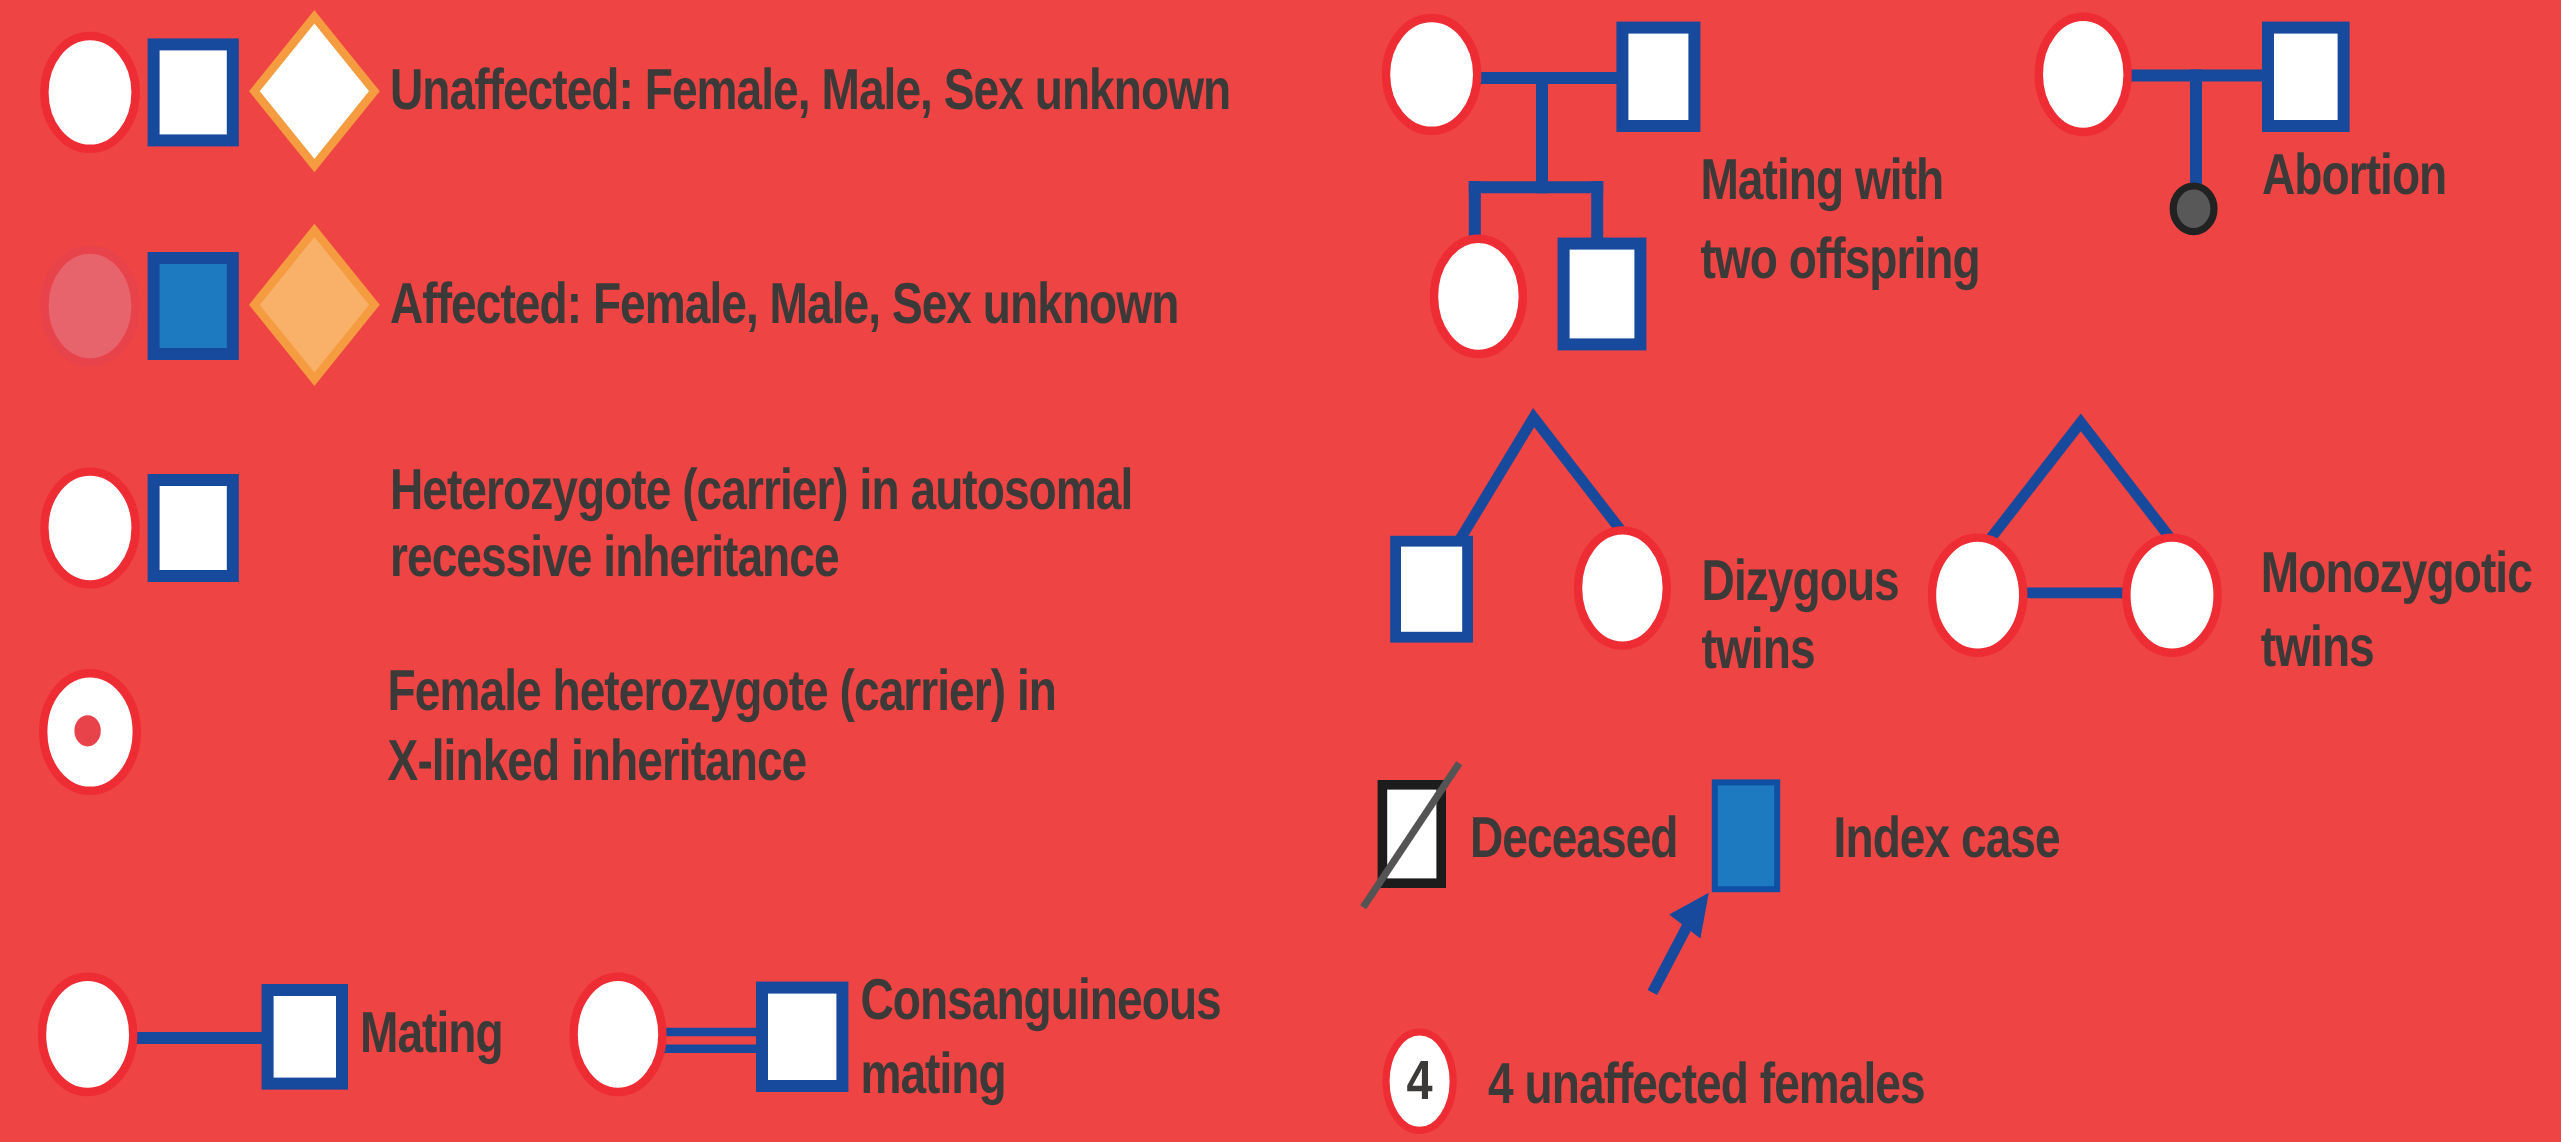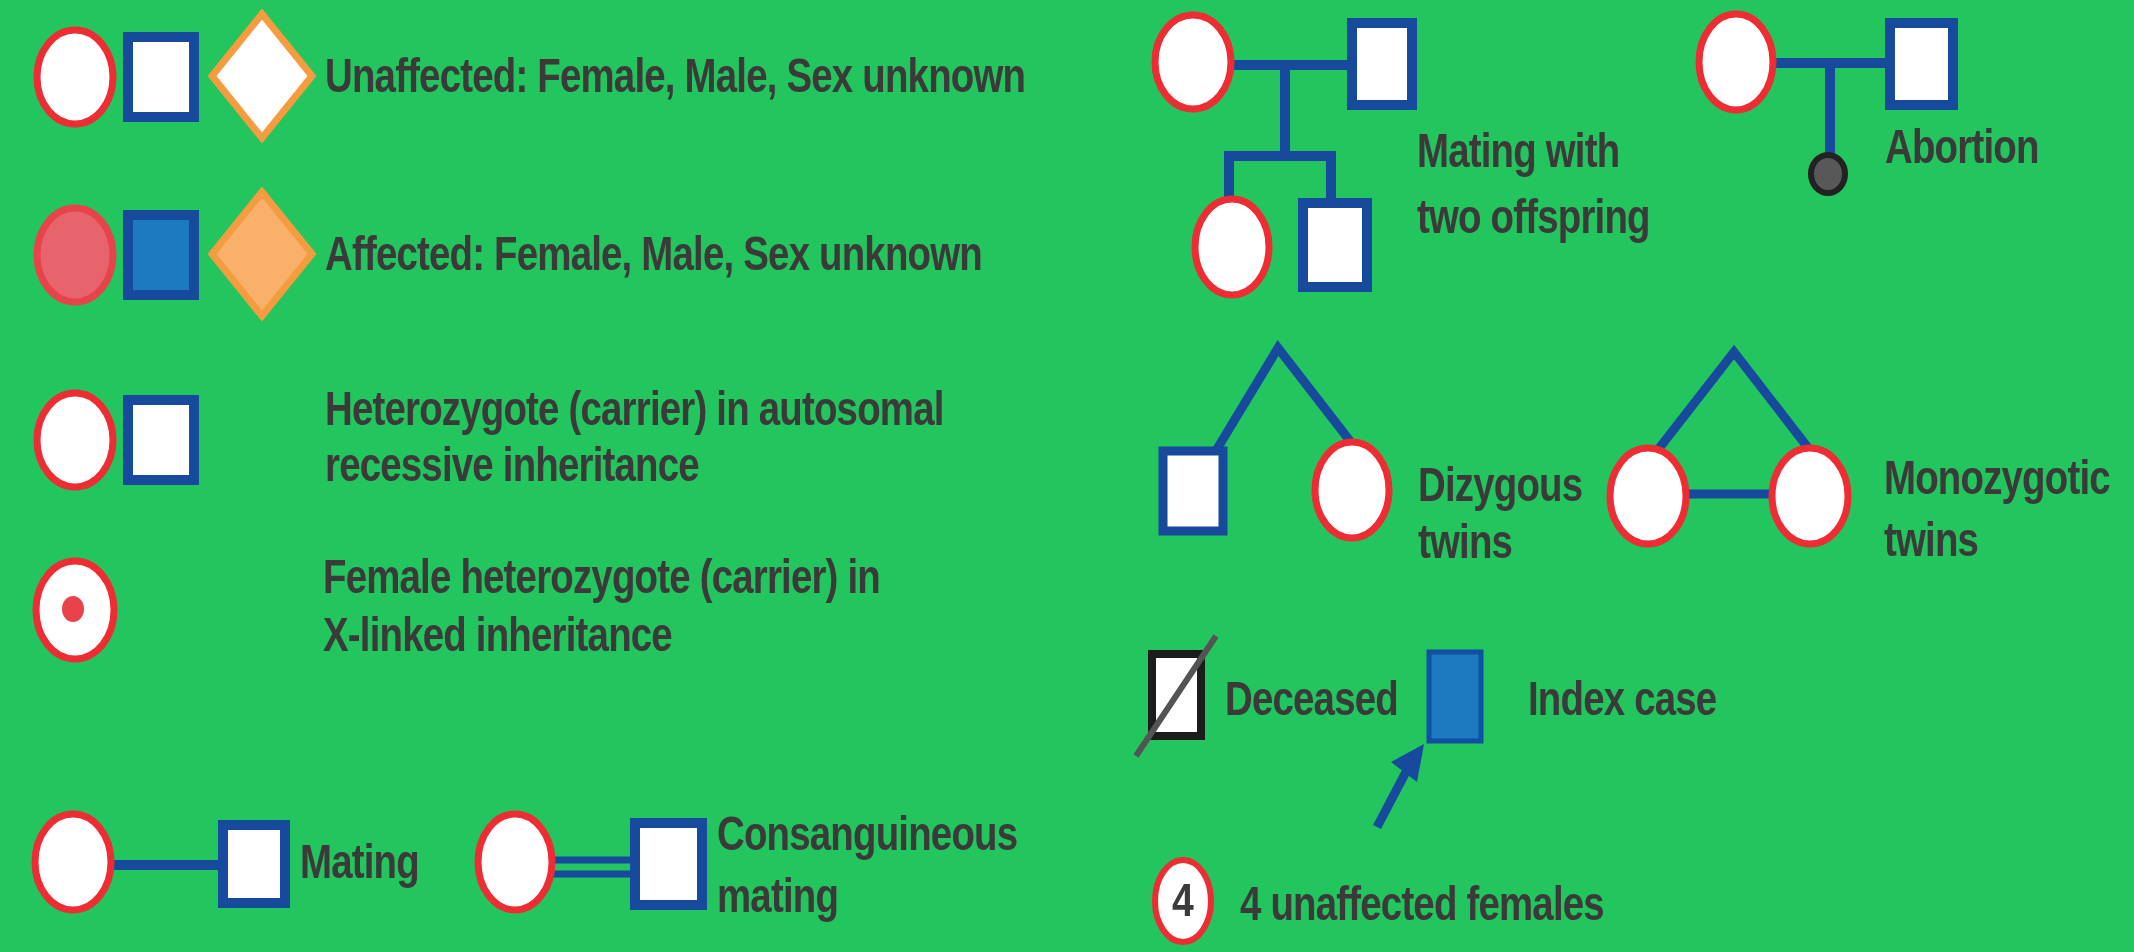--- a/index.html
+++ b/index.html
@@ -9,7 +9,7 @@
   }
   html,body{margin:0;padding:0;background:#ffffff;}
   #stage{
-    position:relative; width:2134px; height:952px; background:#22c55e;
+    position:relative; width:2134px; height:952px; background:#ef4444;
     font-family:"Liberation Sans", sans-serif; overflow:hidden;text-align:center;
   }
   #fig{position:absolute; left:0; top:0;}

